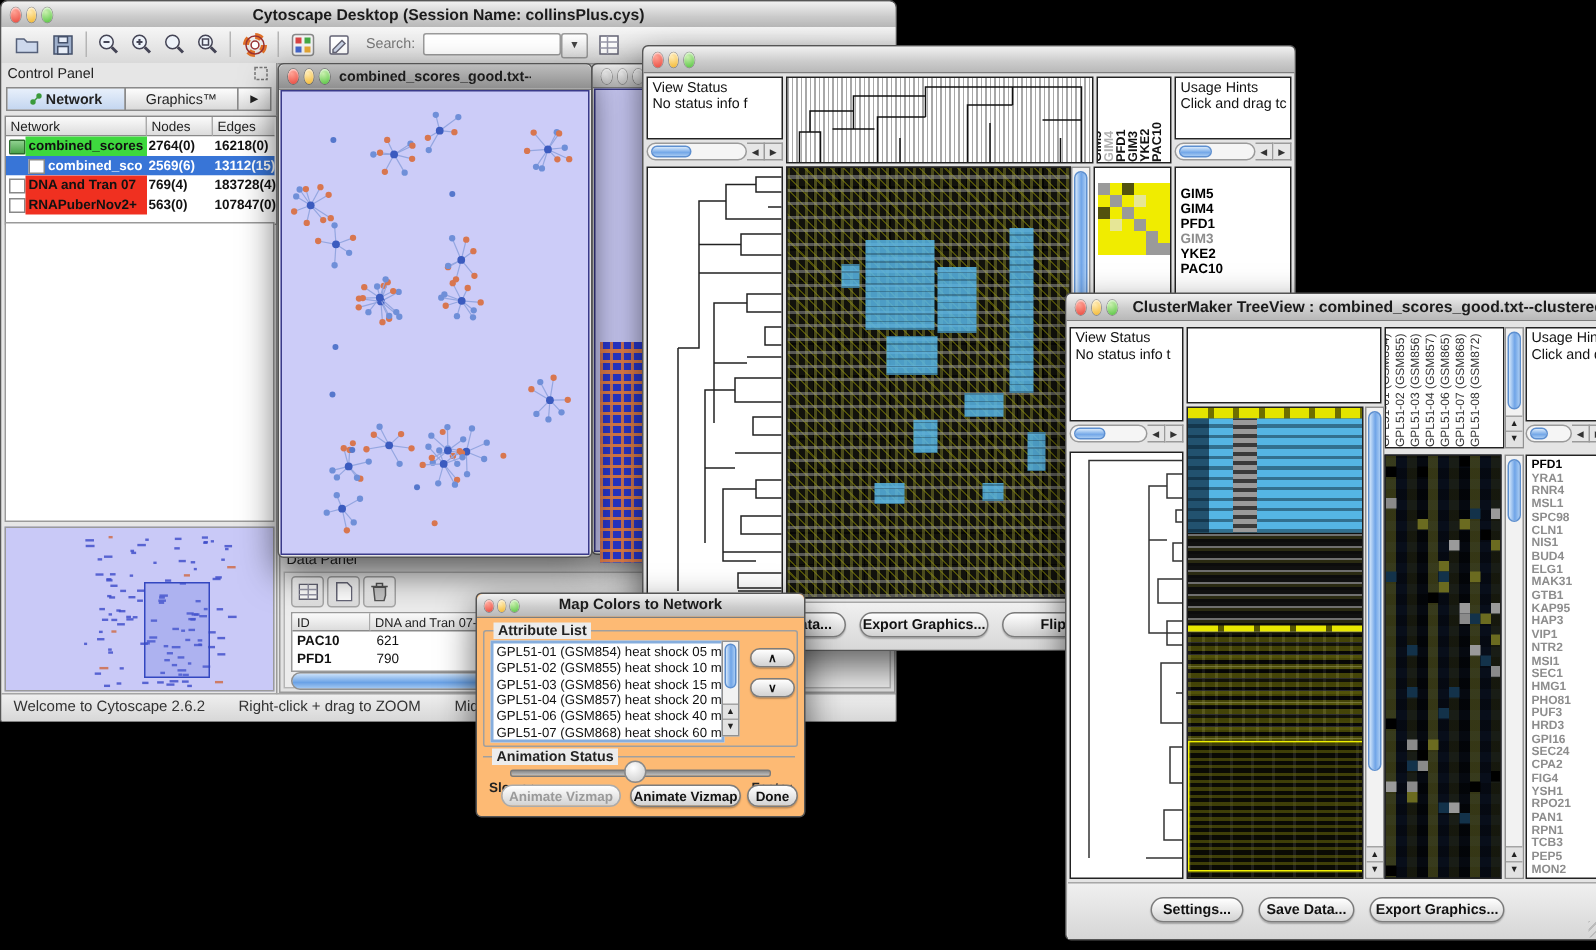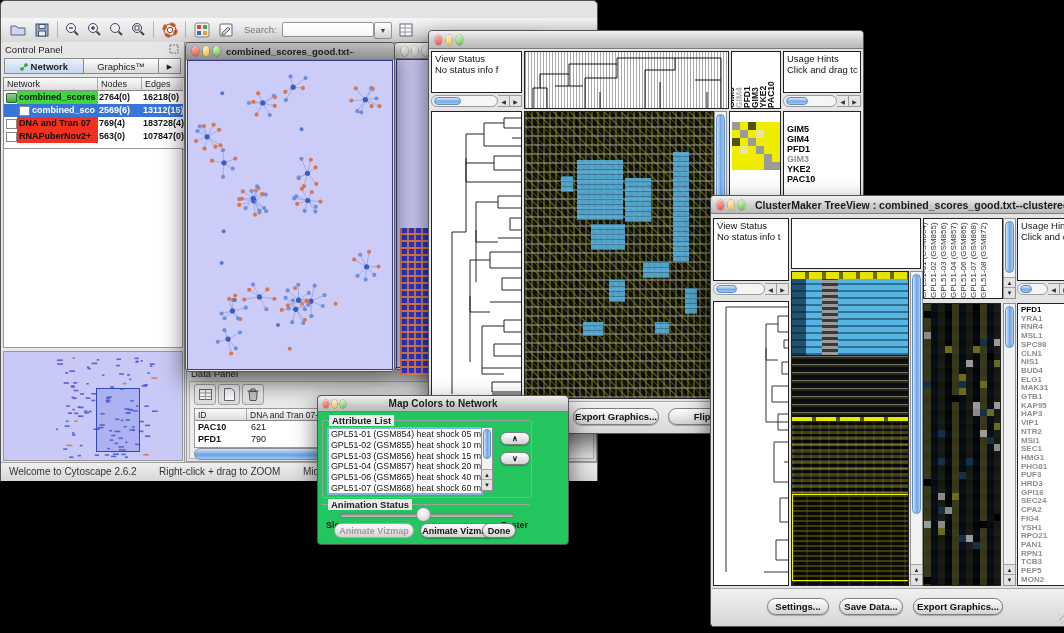--- a/index.html
+++ b/index.html
@@ -79,6 +79,19 @@
 <div id="stage">
 
   <div class="win" style="left:0;top:0;width:596px;height:479px;">
+    <div class="tbar">
+      <div class="lights">
+        <span class="lt r"></span>
+        <span class="lt y"></span>
+        <span class="lt g"></span>
+      </div>
+      <span class="ttl">Cytoscape Desktop (Session Name: collinsPlus.cys)</span>
+      <div class="lights sp">
+          <span class="lt"></span>
+          <span class="lt"></span>
+          <span class="lt"></span>
+        </div>
+    </div>
 
     <div class="abs" style="left:0;top:17px;width:596px;height:24px;background:linear-gradient(#f6f6f6,#d9d9d9);border-bottom:1px solid #9a9a9a;">
       <svg class="abs" style="left:8px;top:3px;" width="18" height="18">

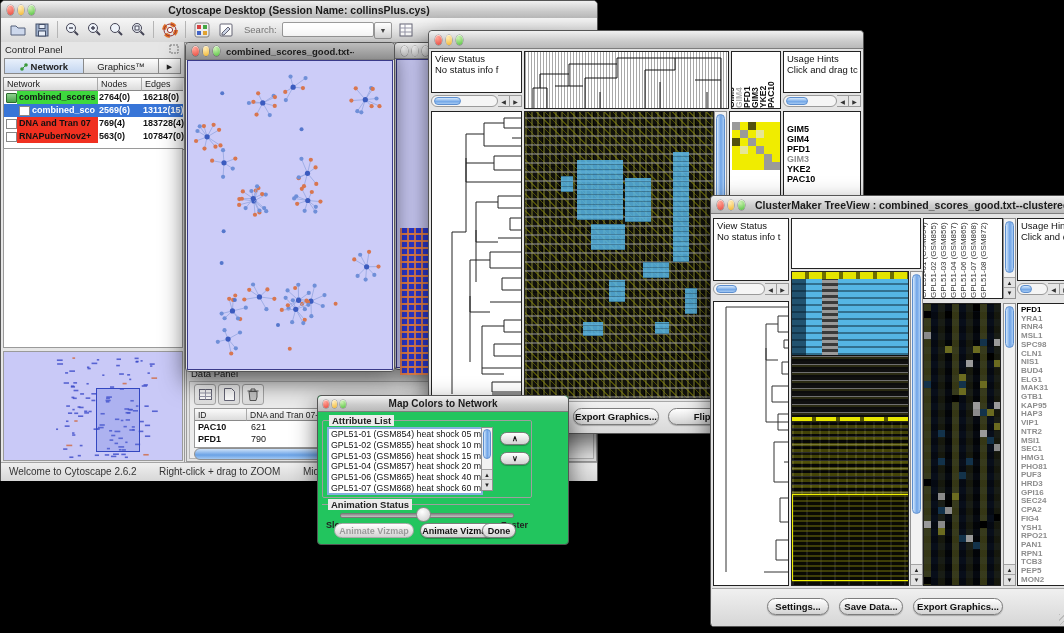--- a/index.html
+++ b/index.html
@@ -906,7 +906,7 @@
     </div>
   </div>
 
-  <div class="win" style="left:317px;top:395px;width:218px;height:148px;background:#22c55e;border-radius:4px;padding-left:32px;">
+  <div class="win" style="left:317px;top:395px;width:218px;height:148px;background:#fdba74;border-radius:4px;">
     <div class="tbar" style="height:15px;">
       <div class="lights" style="gap:3px;padding-left:5px;width:34px;">
         <span class="lt r" style="width:8px;height:8px;"></span>

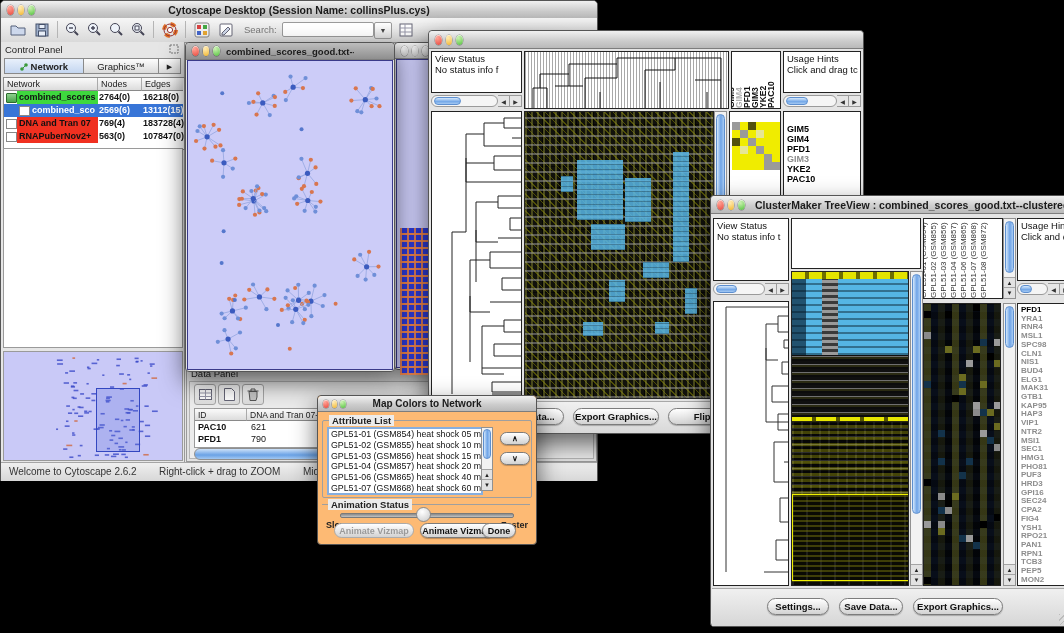--- a/index.html
+++ b/index.html
@@ -943,7 +943,7 @@
     <span class="lab" style="left:183px;top:124px;font-size:9px;font-weight:bold;color:#222;">Faster</span>
     <span class="aqbtn dis" style="left:16px;top:127px;width:80px;height:15px;font-size:9px;">Animate Vizmap</span>
     <span class="aqbtn" style="left:102px;top:127px;width:74px;height:15px;font-size:9px;">Animate Vizmap</span>
-    <span class="aqbtn" style="left:164px;top:127px;width:34px;height:15px;font-size:9px;">Done</span>
+    <span class="aqbtn" style="left:180px;top:127px;width:34px;height:15px;font-size:9px;">Done</span>
   </div>
 
 </div>

